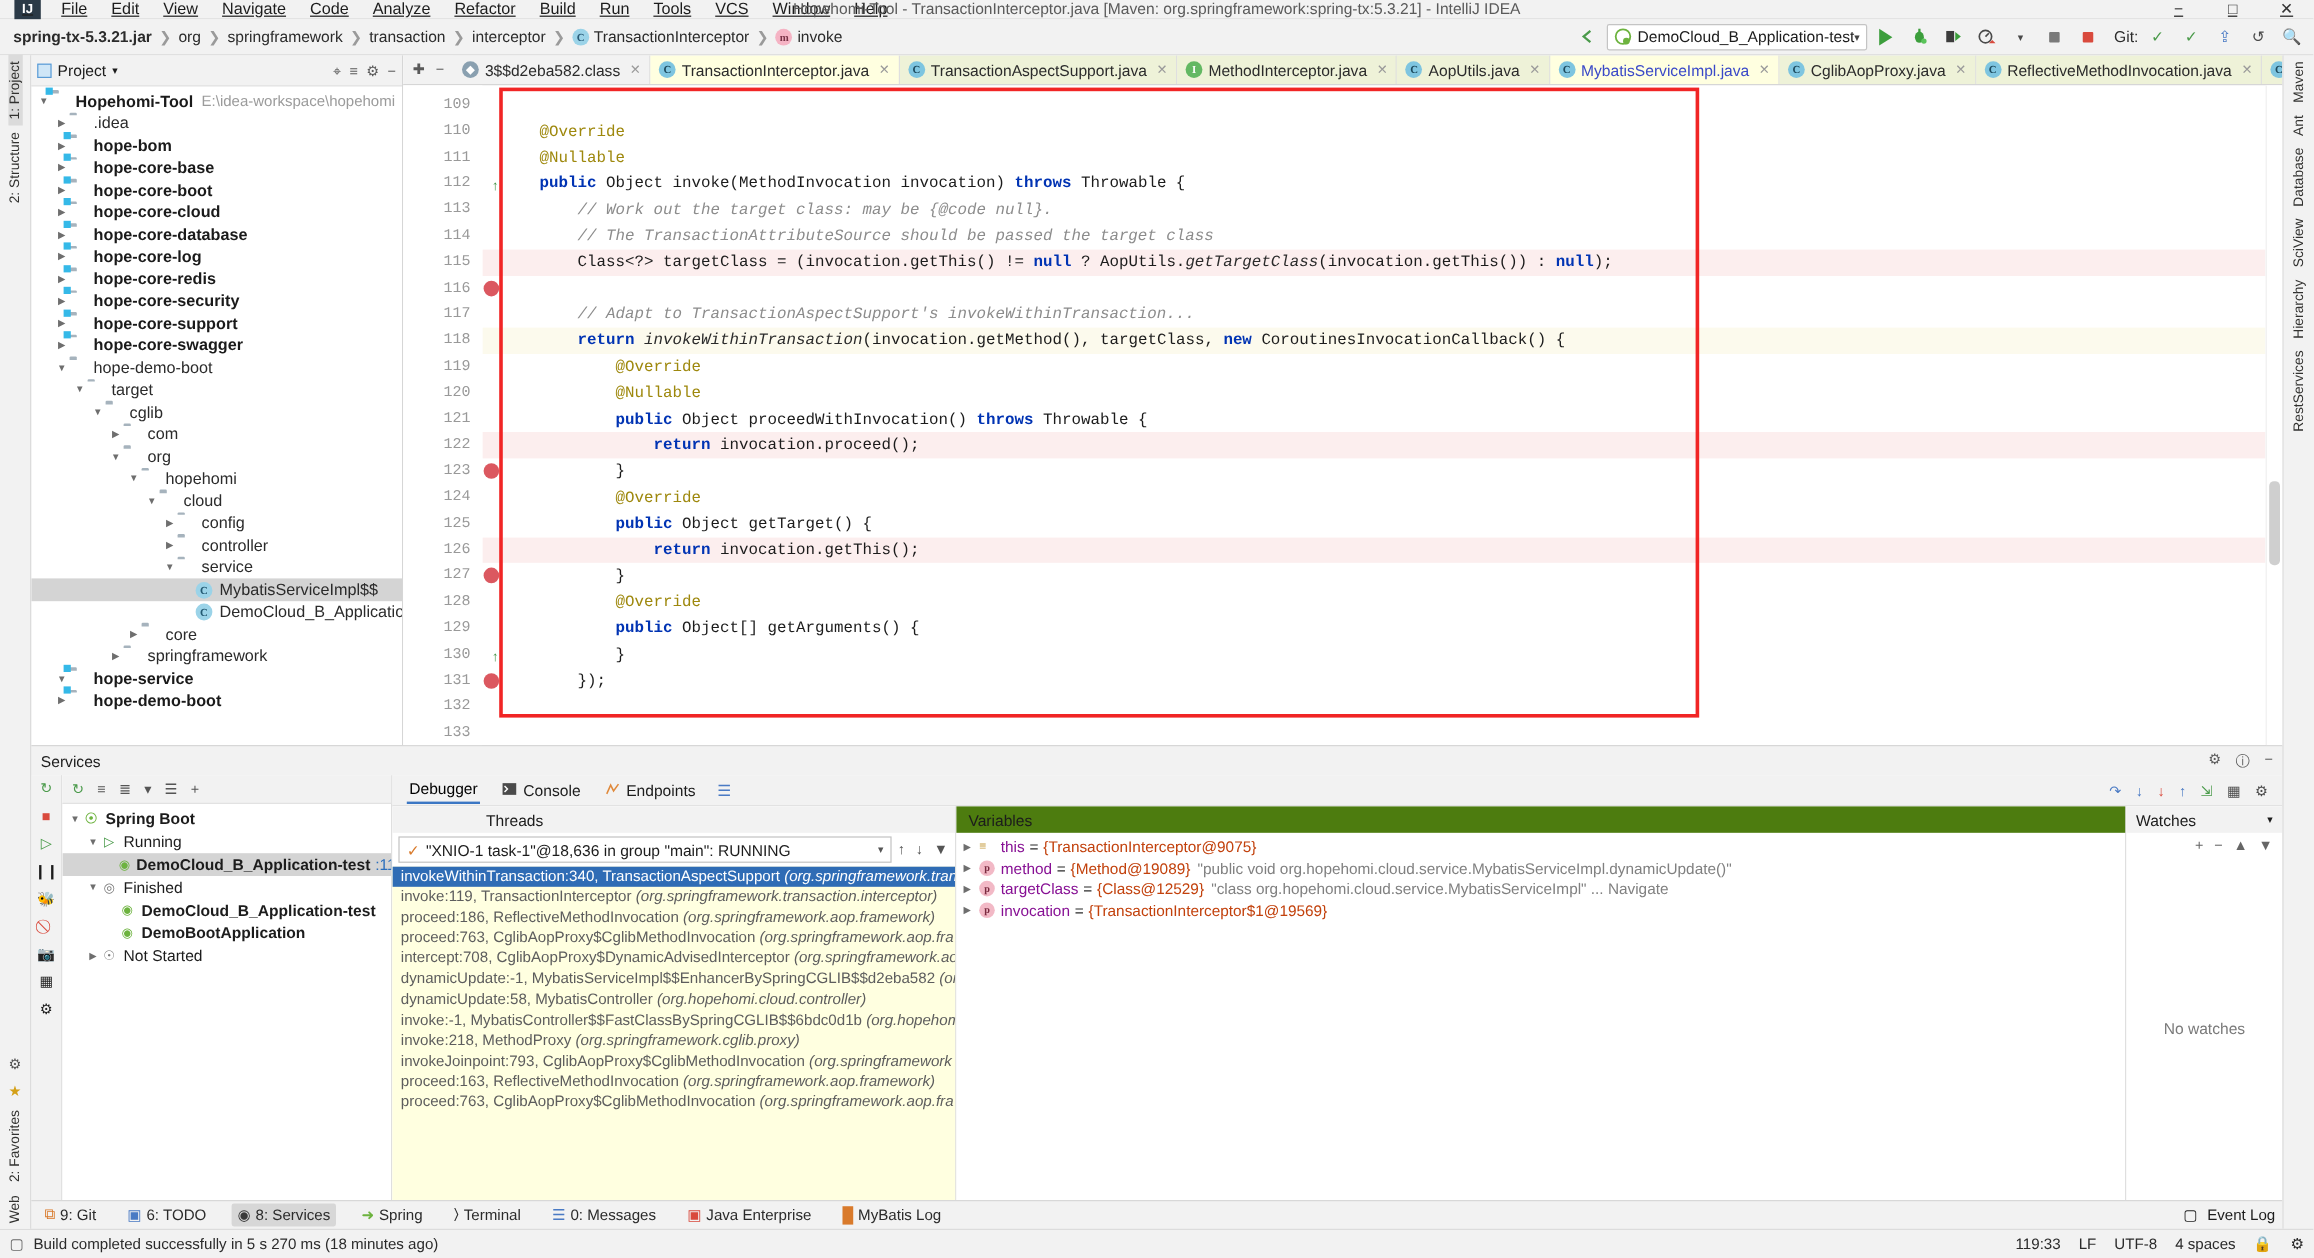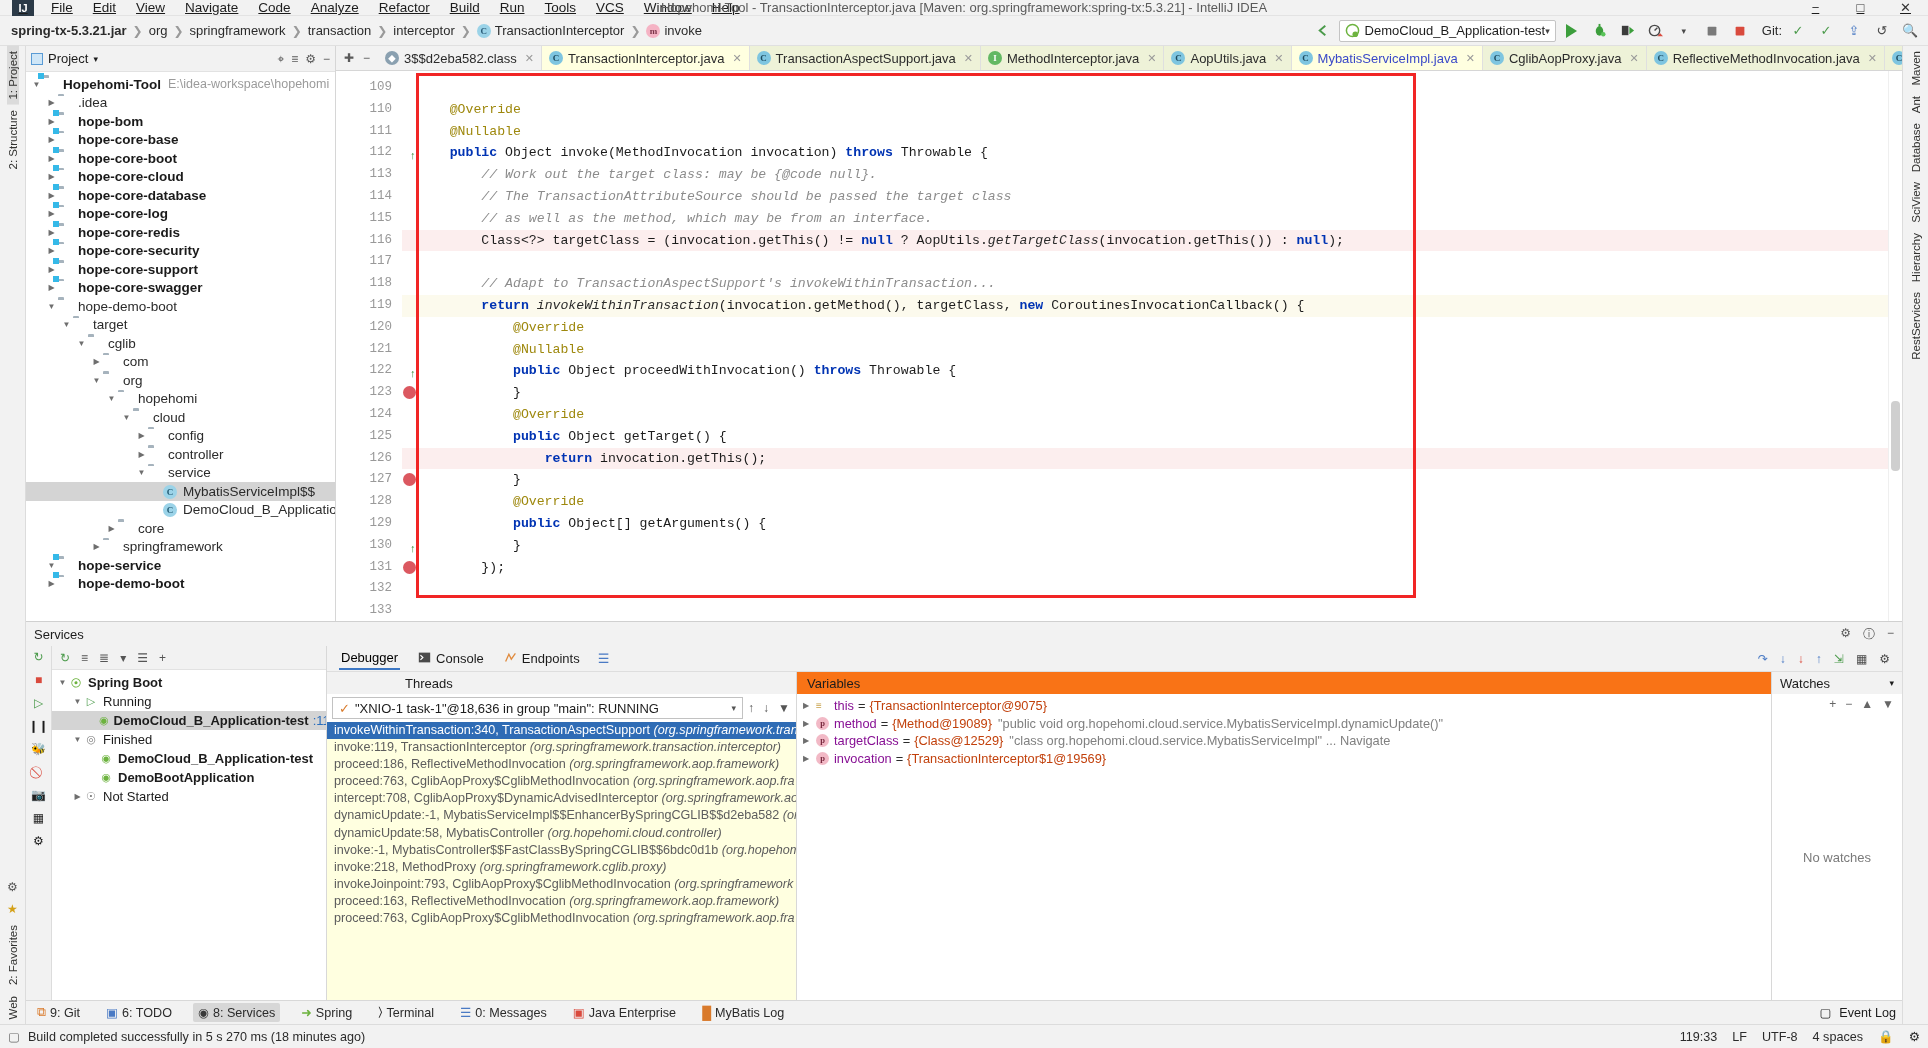--- a/index.html
+++ b/index.html
@@ -588,7 +588,6 @@
                 <div class="cl-row">    <span class="kw">public</span> Object invoke(MethodInvocation invocation) <span class="kw">throws</span> Throwable {</div>
                 <div class="cl-row">        <span class="cm">// Work out the target class: may be {@code null}.</span></div>
                 <div class="cl-row">        <span class="cm">// The TransactionAttributeSource should be passed the target class</span></div>
-                <div class="cl-row">        <span class="cm">// as well as the method, which may be from an interface.</span></div>
                 <div class="cl-row hl">        Class&lt;?&gt; targetClass = (invocation.getThis() != <span class="kw">null</span> ? AopUtils.<span class="mth2">getTargetClass</span>(invocation.getThis()) : <span class="kw">null</span>);</div>
                 <div class="cl-row">&nbsp;</div>
                 <div class="cl-row">        <span class="cm">// Adapt to TransactionAspectSupport's invokeWithinTransaction...</span></div>

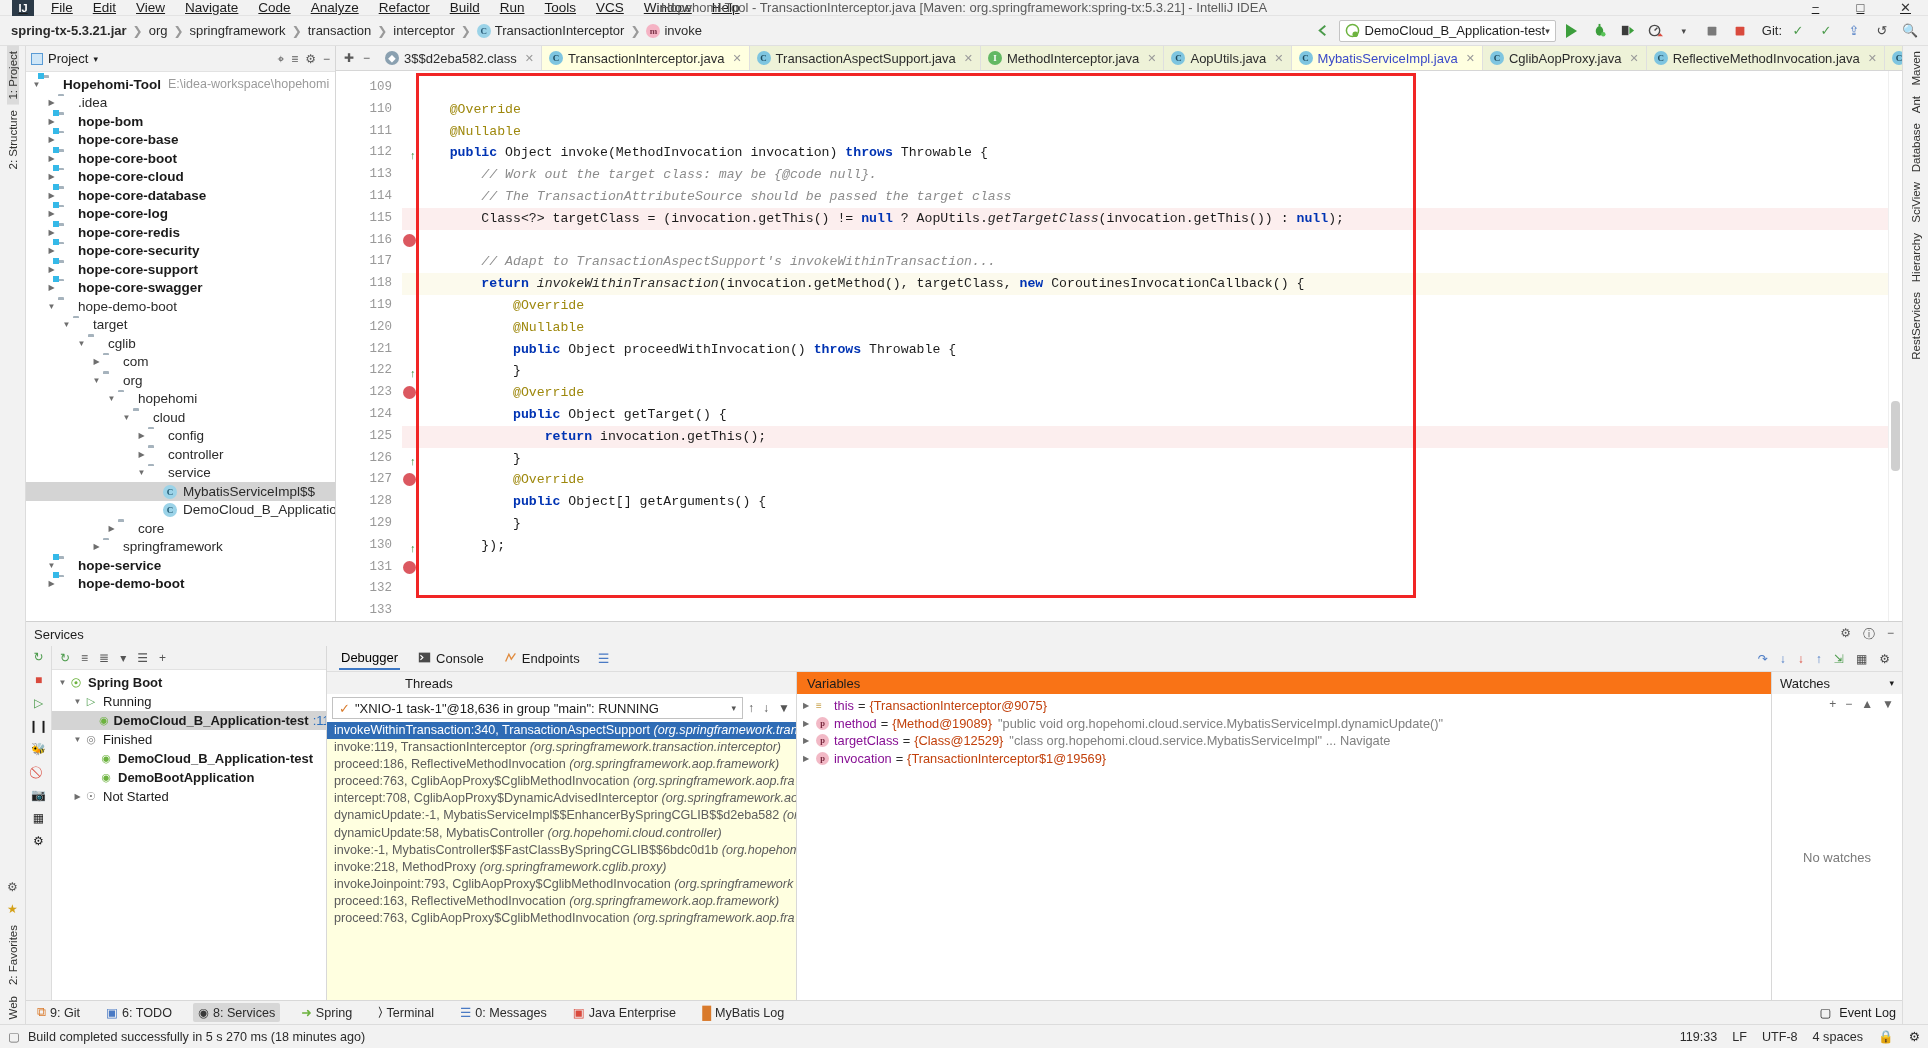--- a/index.html
+++ b/index.html
@@ -595,6 +595,7 @@
                 <div class="cl-row">            <span class="ann">@Override</span></div>
                 <div class="cl-row">            <span class="ann">@Nullable</span></div>
                 <div class="cl-row">            <span class="kw">public</span> Object proceedWithInvocation() <span class="kw">throws</span> Throwable {</div>
+                <div class="cl-row hl">                <span class="kw">return</span> invocation.proceed();</div>
                 <div class="cl-row">            }</div>
                 <div class="cl-row">            <span class="ann">@Override</span></div>
                 <div class="cl-row">            <span class="kw">public</span> Object getTarget() {</div>

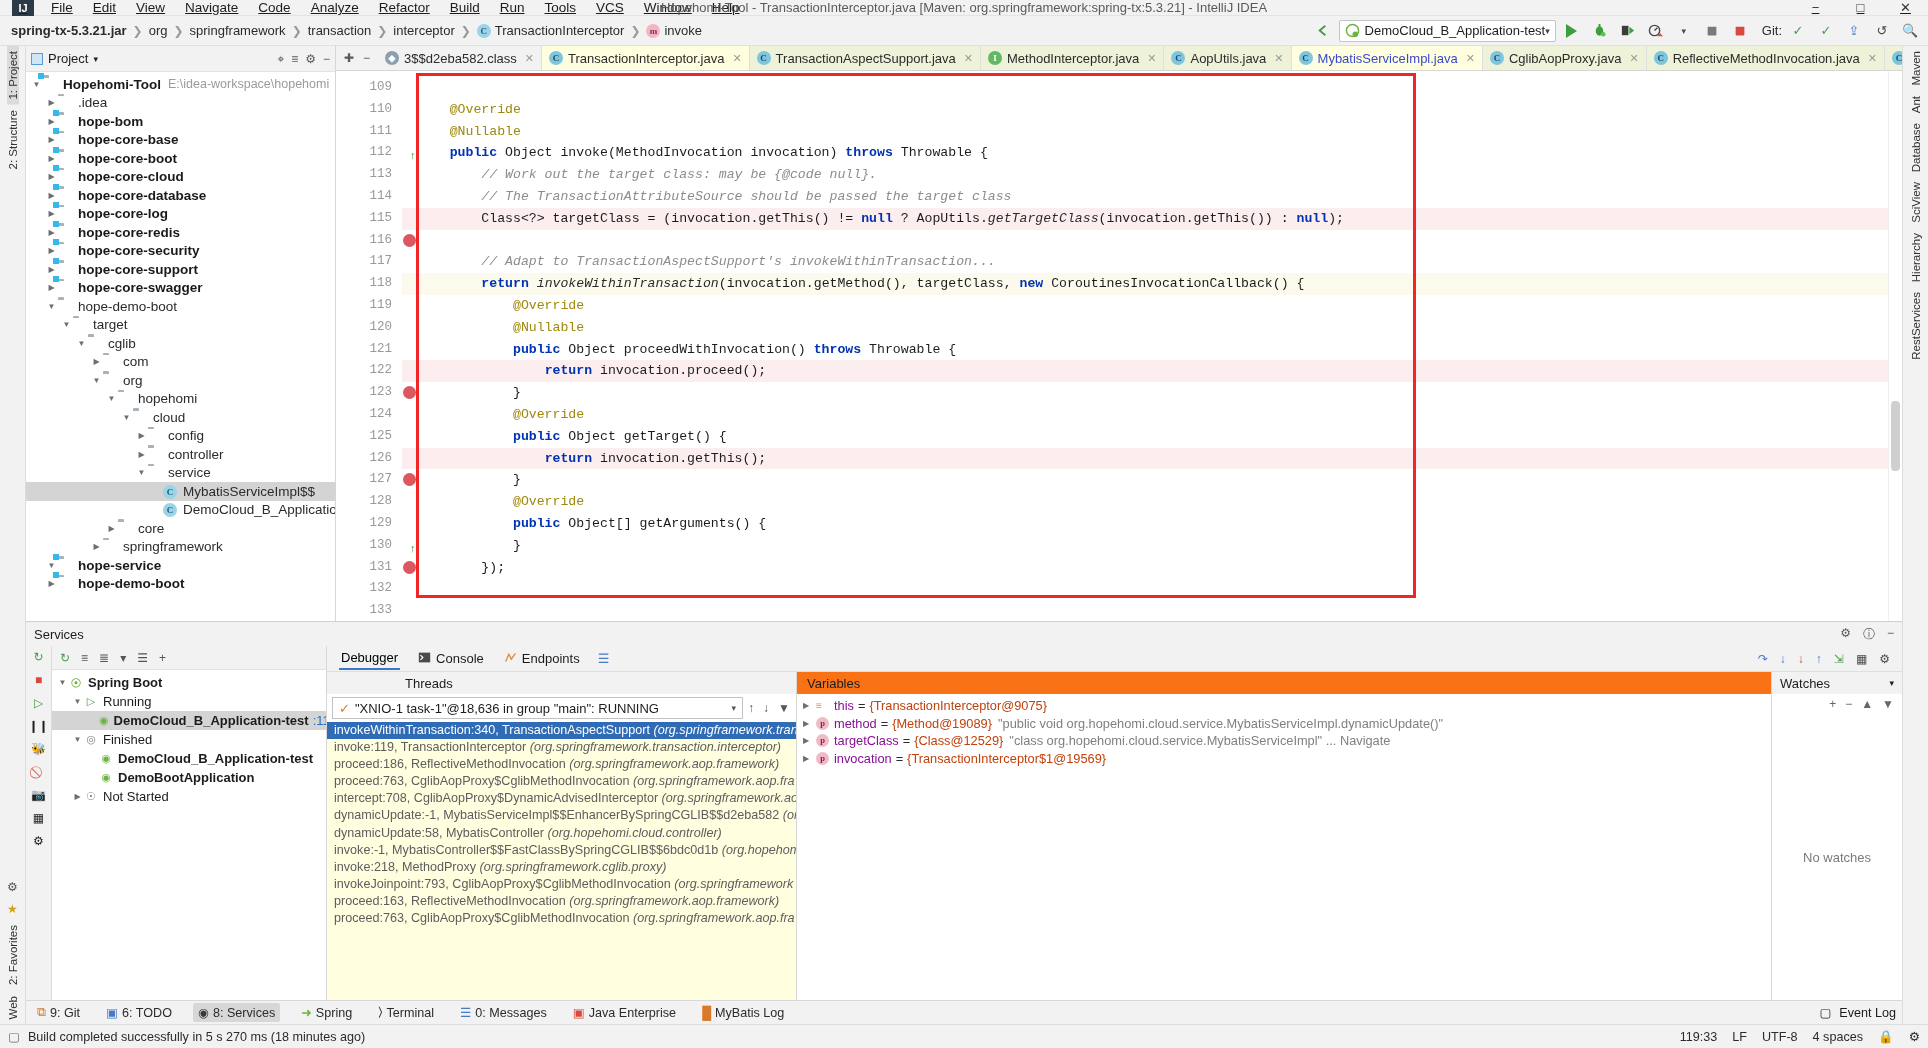--- a/index.html
+++ b/index.html
@@ -178,7 +178,7 @@
   .vars { flex:1; display:flex; flex-direction:column; min-width:0; background:#fff;
      border-right:1px solid #d8d8d8; }
   .vars-h { height:22px; display:flex; align-items:center; padding:0 10px; font-size:13px;
-     background:#f97316; flex:none; }
+     background:#4d7c0f; flex:none; }
   .v-row { height:17.5px; line-height:17.5px; font-size:12.8px; white-space:nowrap;
      padding-left:6px; display:flex; align-items:center; }
   .v-row .tw { width:13px; font-size:8px; color:#6e6e6e; }

